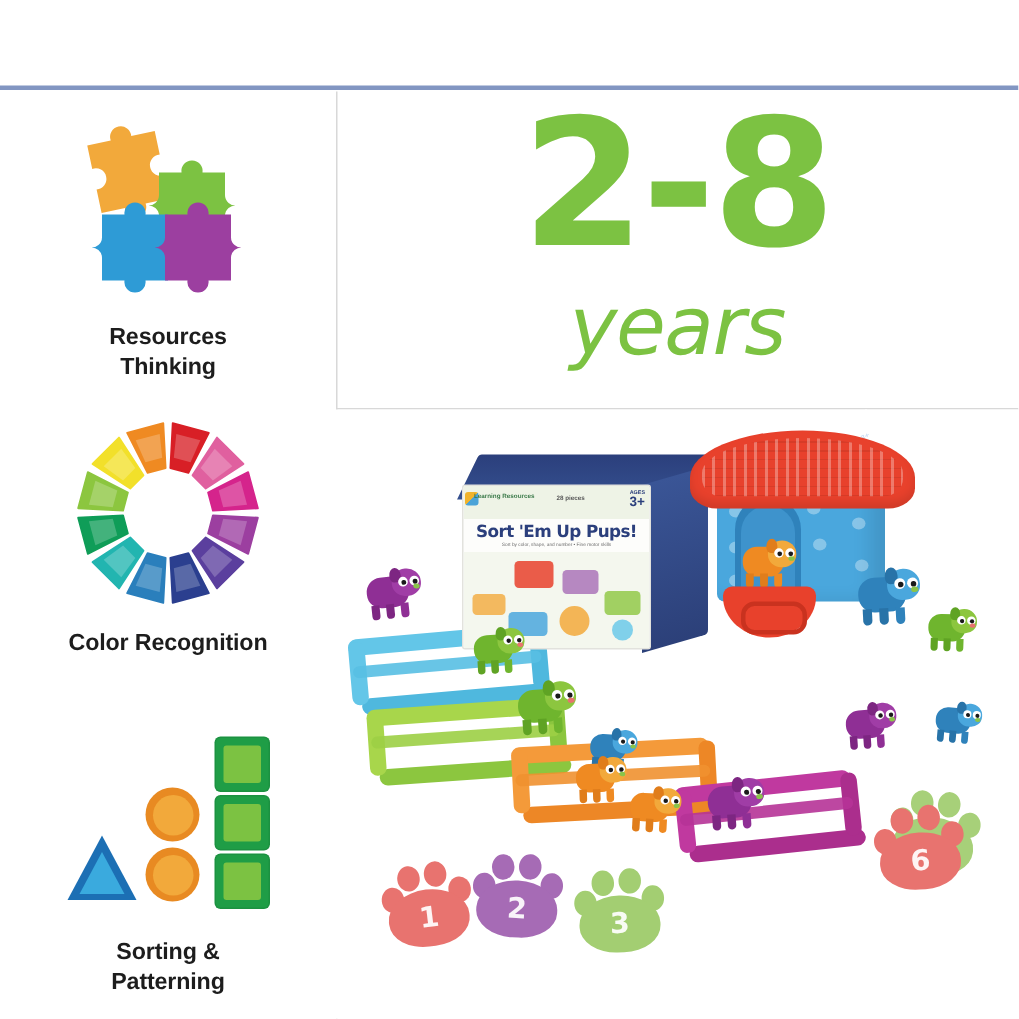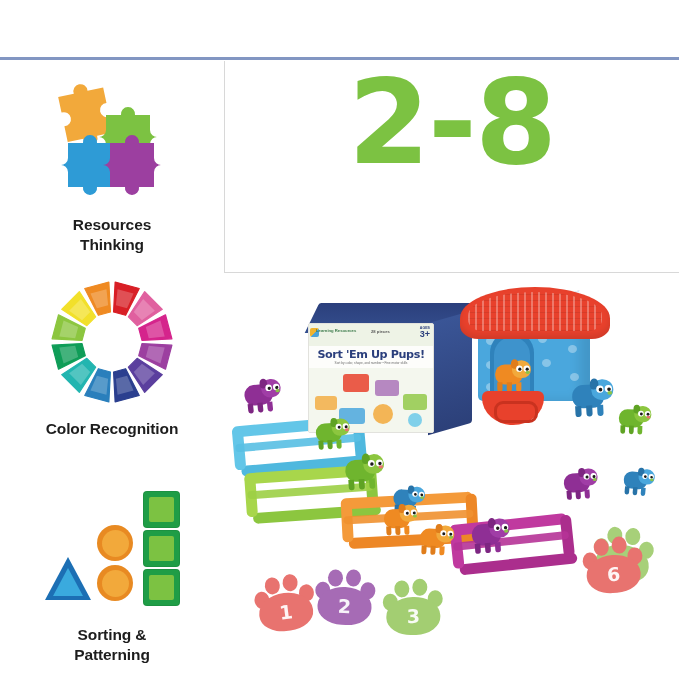--- a/index.html
+++ b/index.html
@@ -243,6 +243,7 @@
 
   <div class="ages">
     <div class="ages-number">2-8</div>
+    <div class="ages-unit">years</div>
   </div>
 
   <div class="photo">

